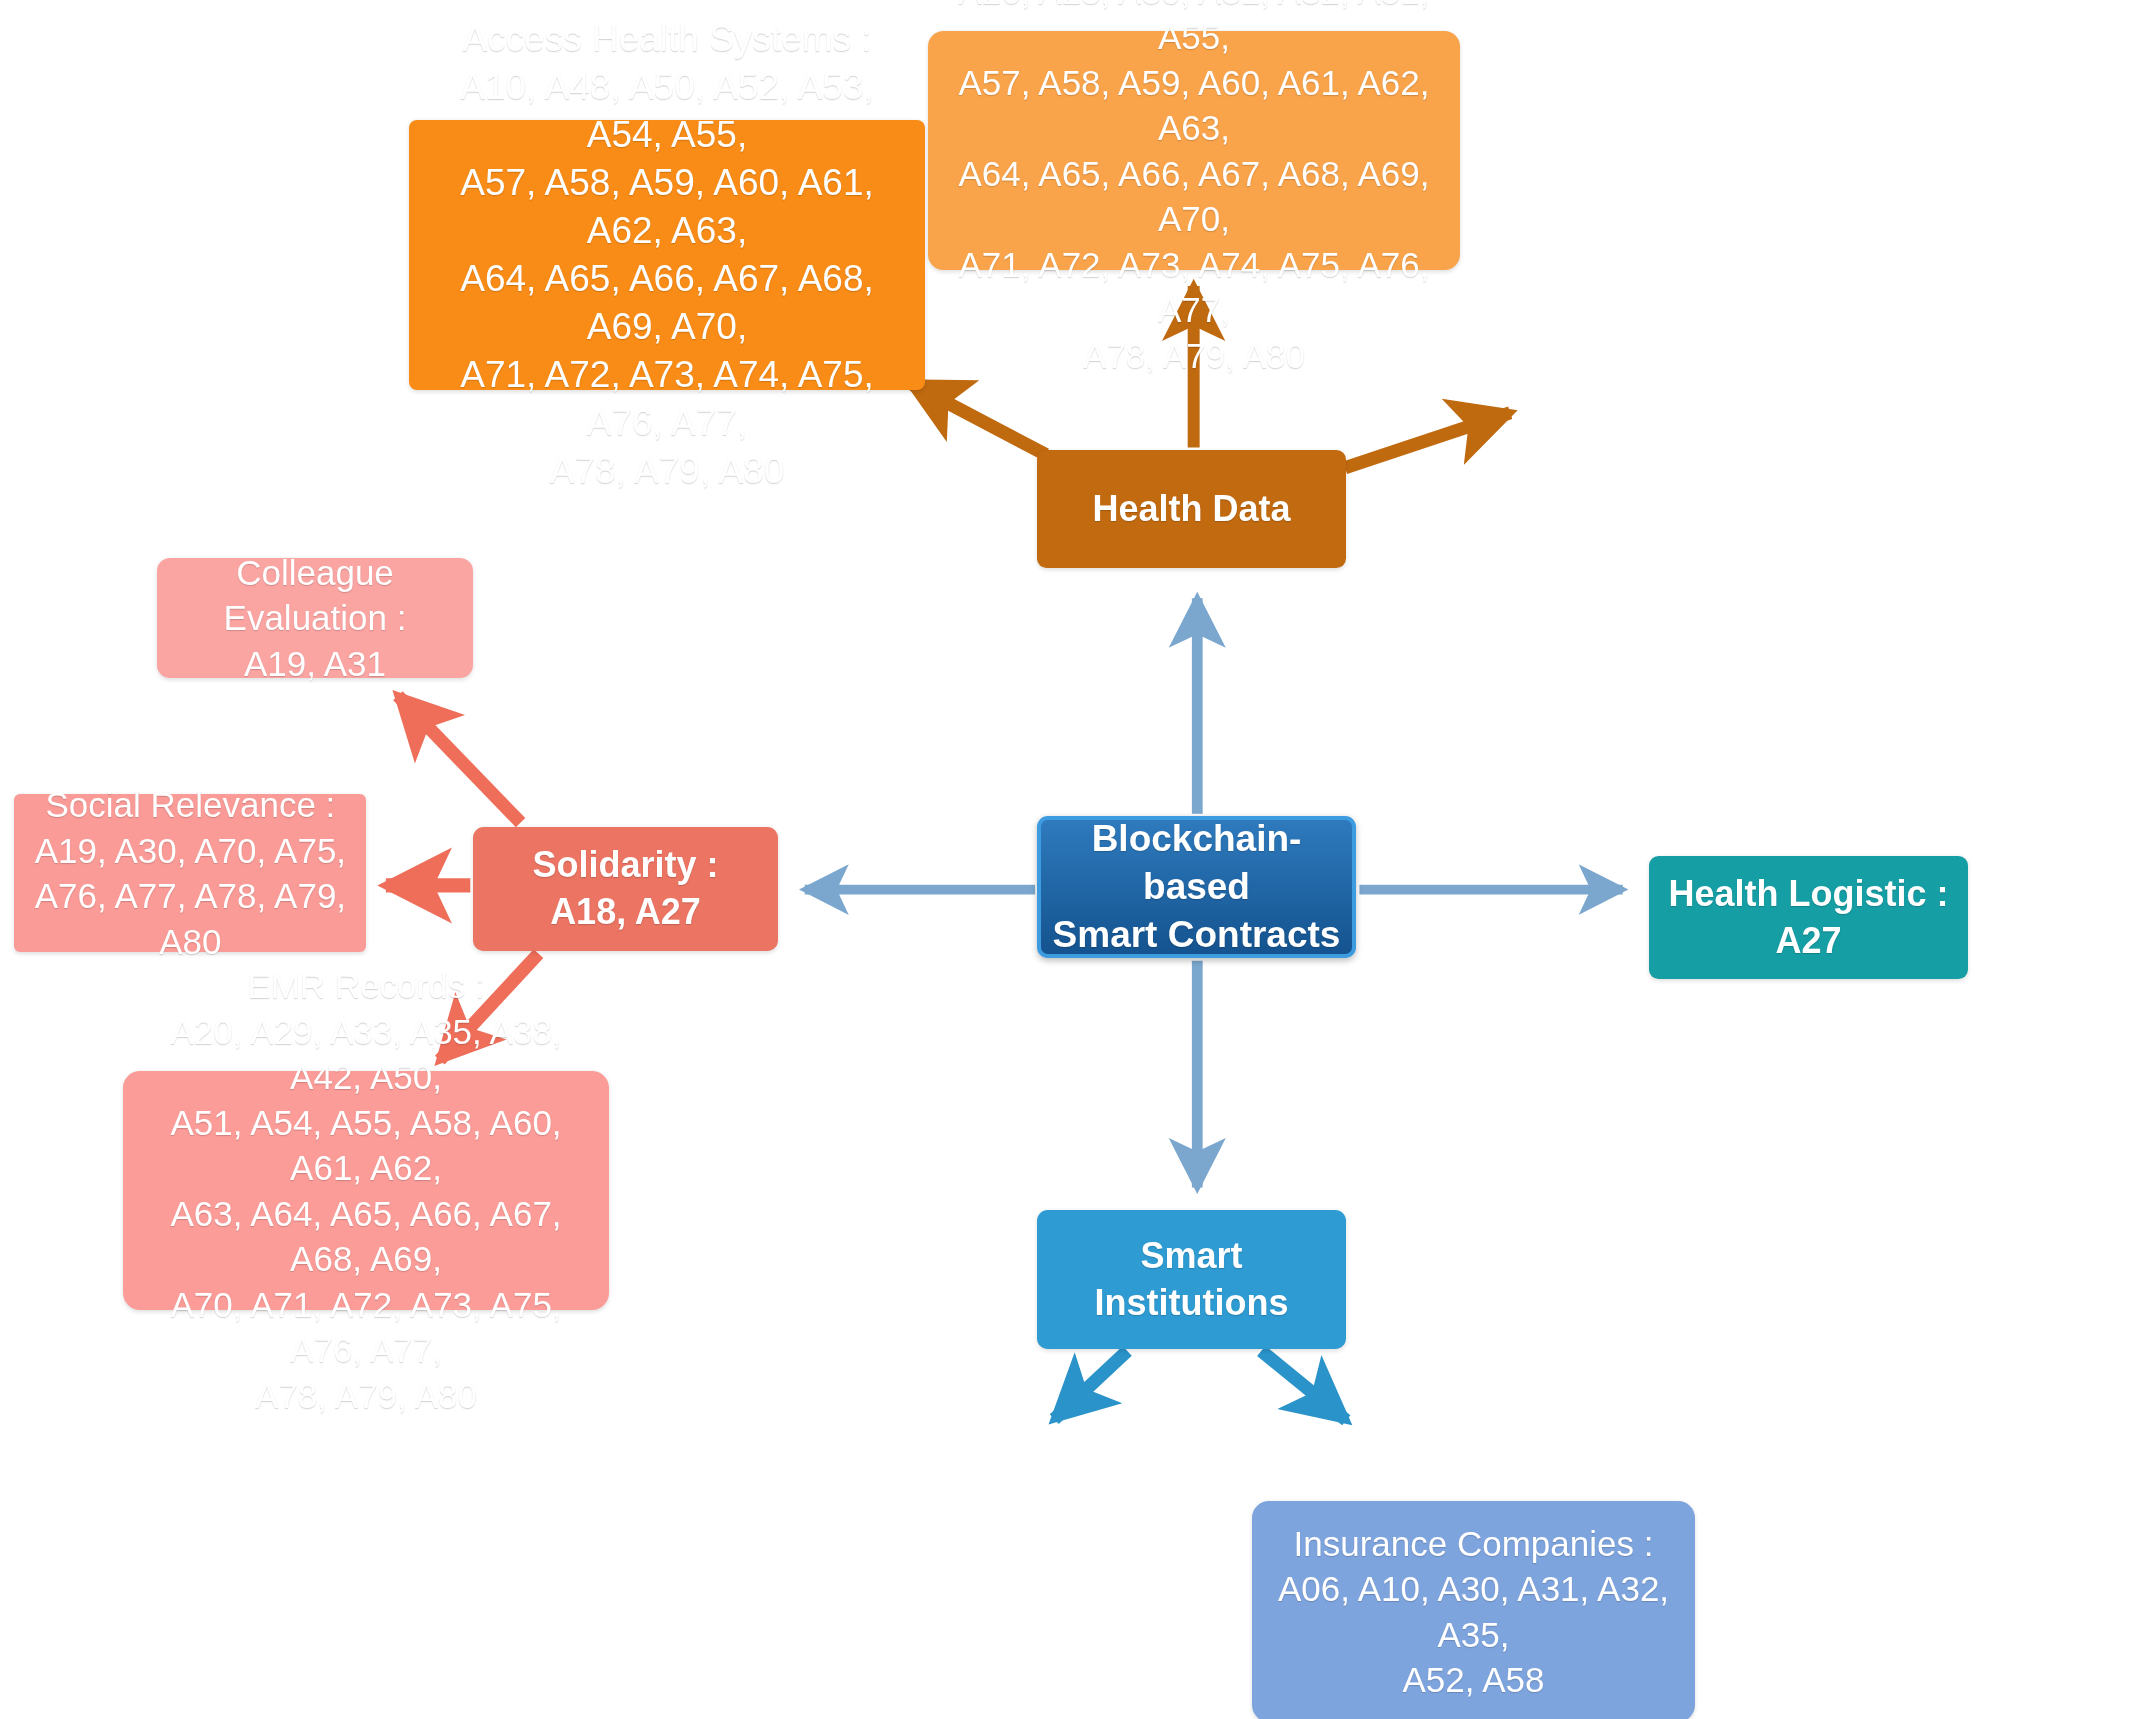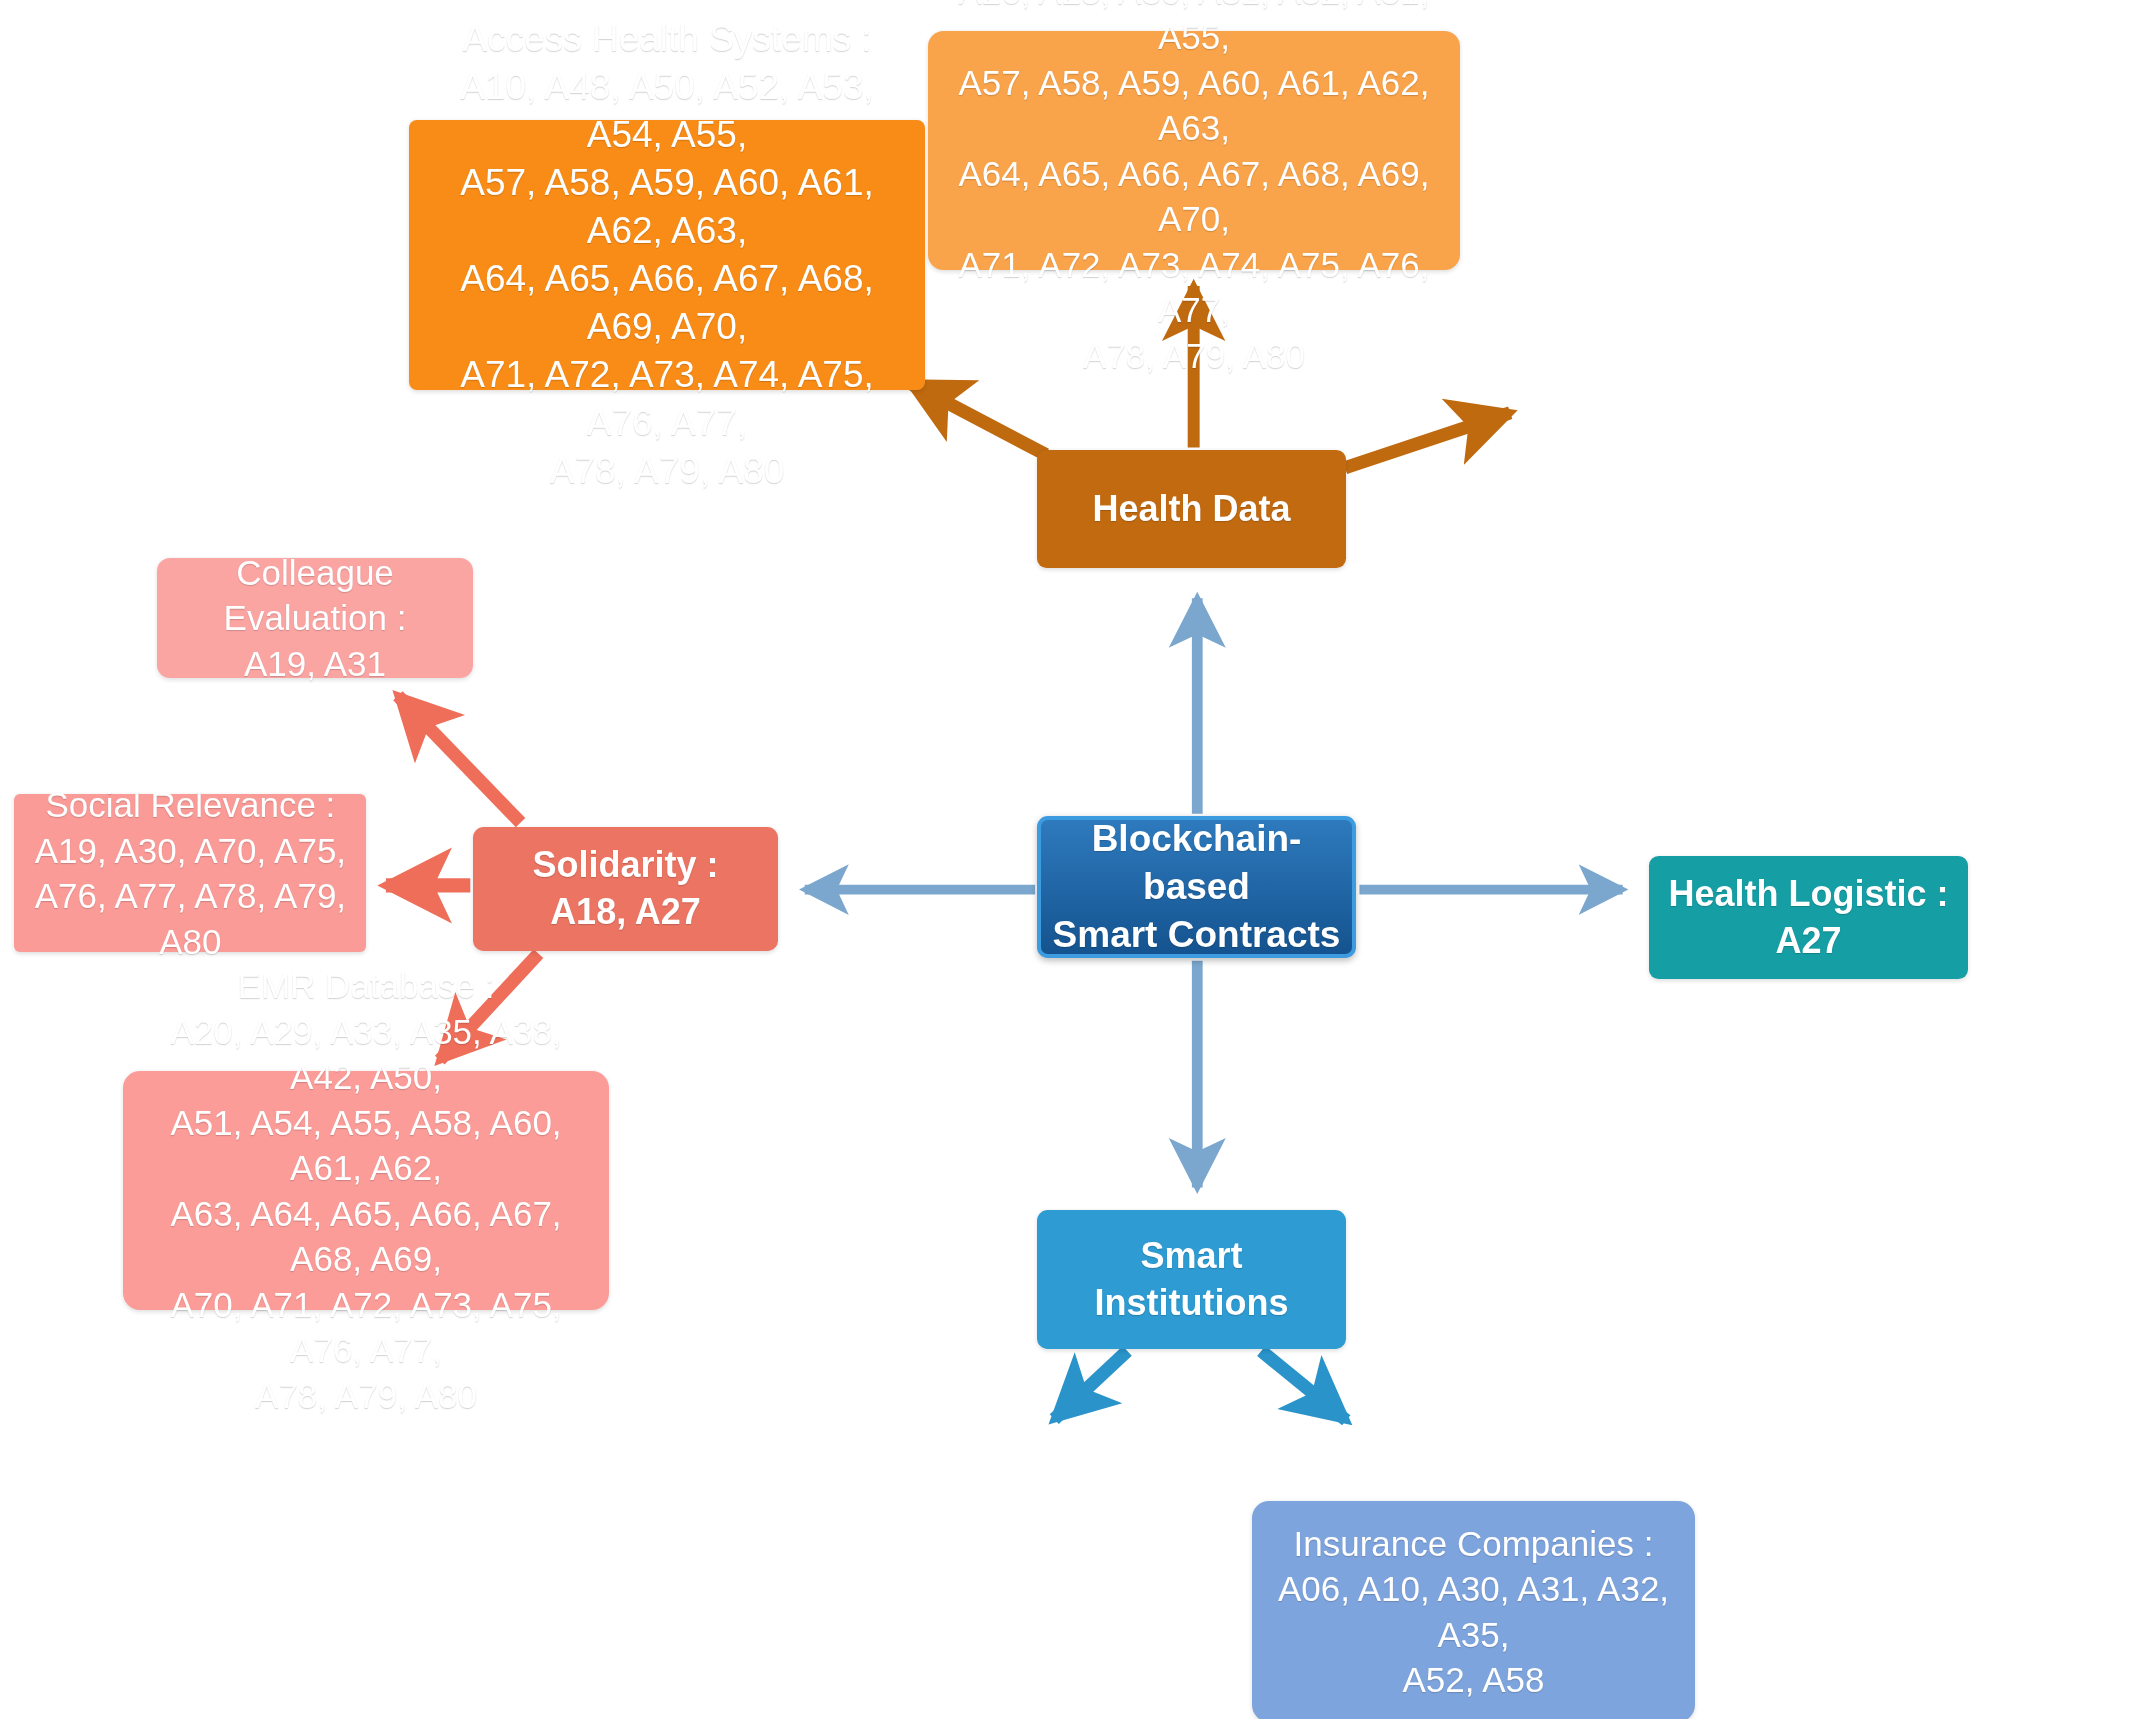--- a/index.html
+++ b/index.html
@@ -169,7 +169,7 @@
   </div>
 
   <div class="node" id="node-emr-sharing">
-    <span class="n-txt">EMR Database :
+    <span class="n-txt">EMR Records :
 A20, A29, A33, A35, A38, A42, A50,
 A51, A54, A55, A58, A60, A61, A62,
 A63, A64, A65, A66, A67, A68, A69,

